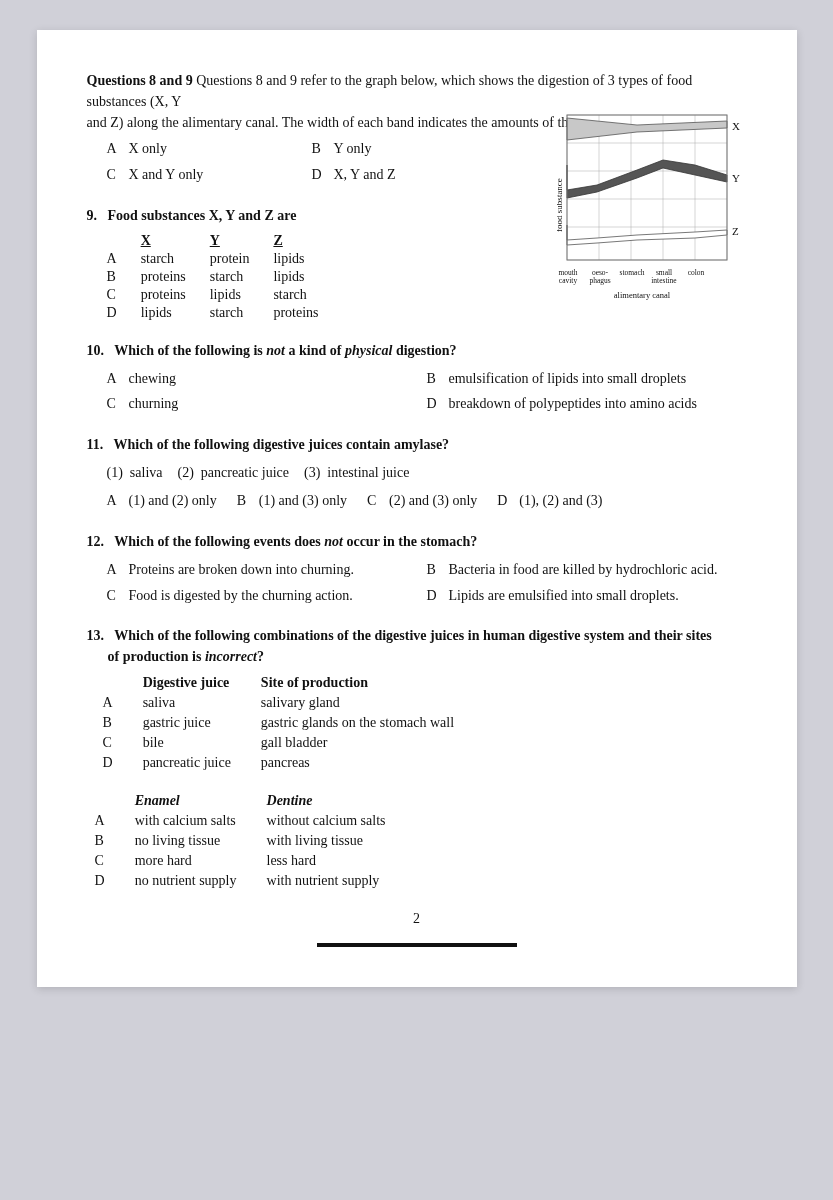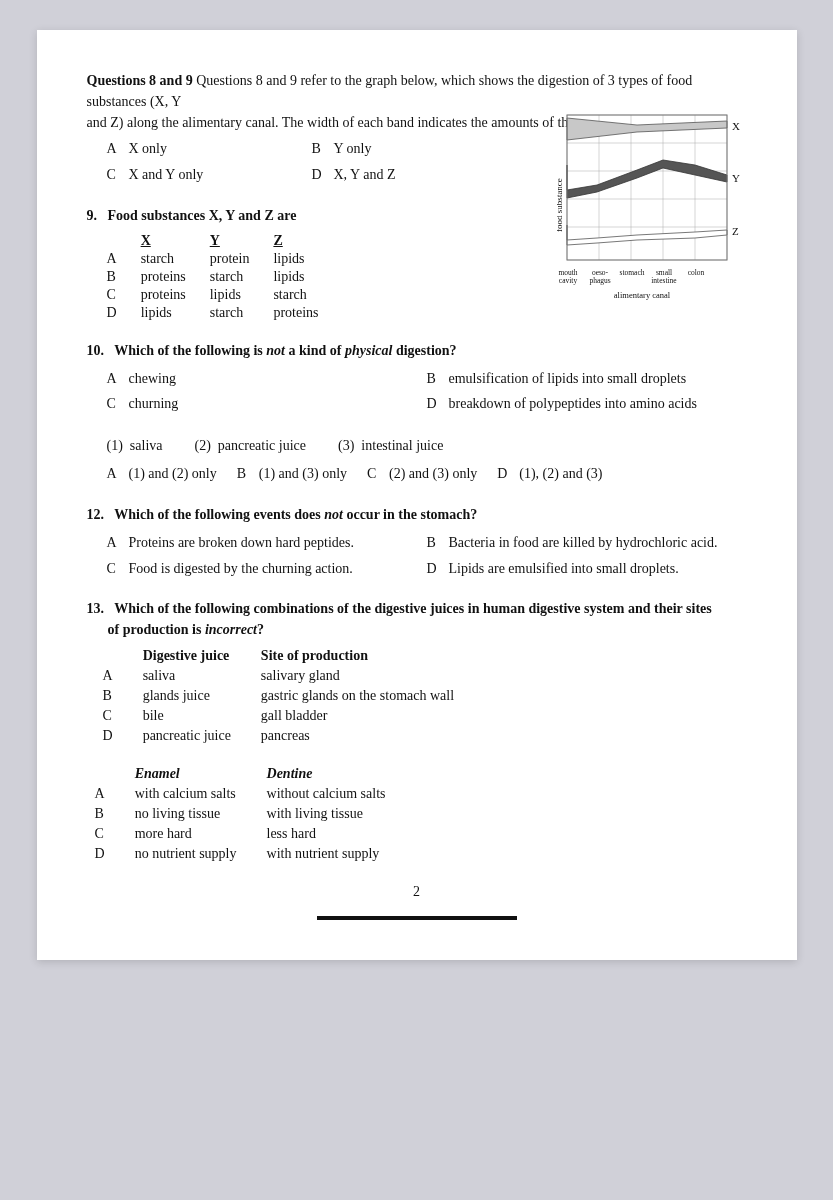--- a/index.html
+++ b/index.html
@@ -296,6 +296,10 @@
   </div>
 
   <div class="q11-block">
+    <div class="question-header">
+      <span>11.</span>&nbsp;&nbsp;
+      <span>Which of the following digestive juices contain <strong>amylase</strong>?</span>
+    </div>
     <div class="q11-sub">
       <span>(1)&nbsp; saliva</span>
       <span>(2)&nbsp; pancreatic juice</span>

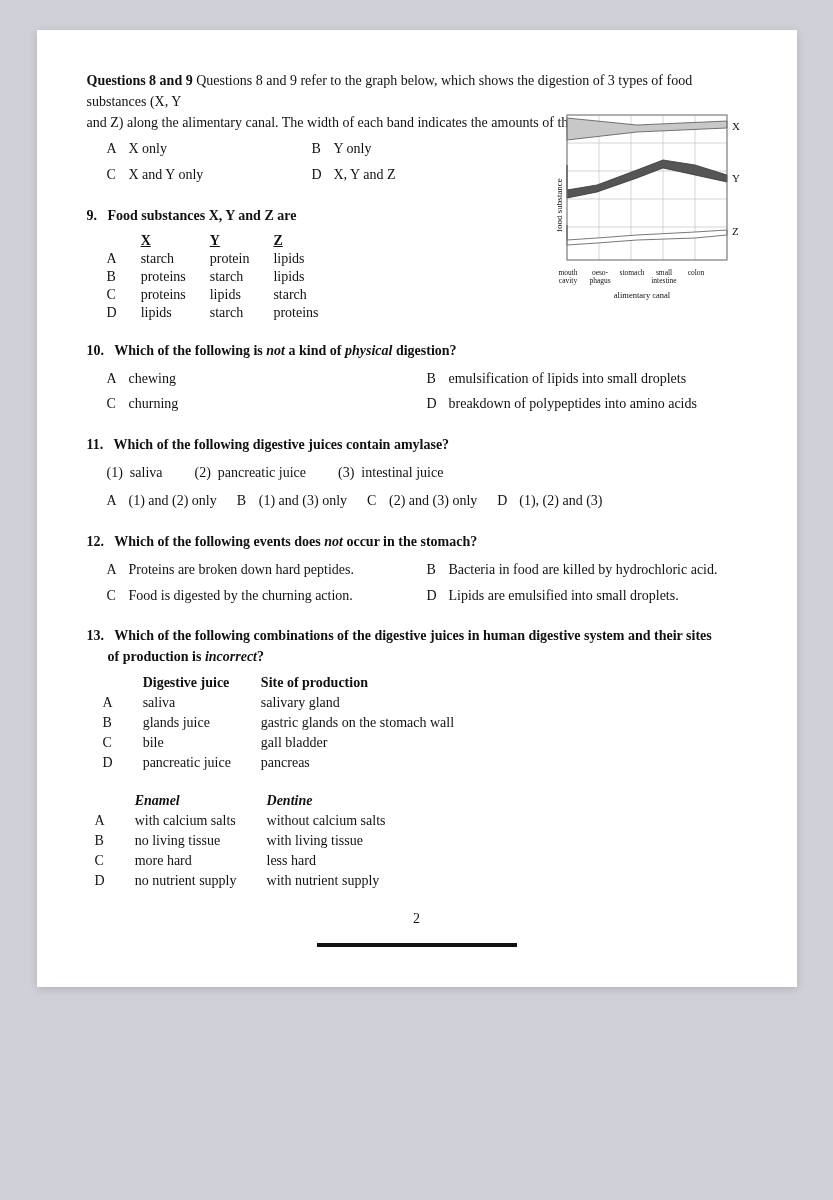--- a/index.html
+++ b/index.html
@@ -91,7 +91,7 @@
       margin-left: 20px;
       margin-bottom: 4px;
       display: flex;
-      gap: 32px;
+      gap: 15px;
       line-height: 1.7;
     }
     .q11-options {

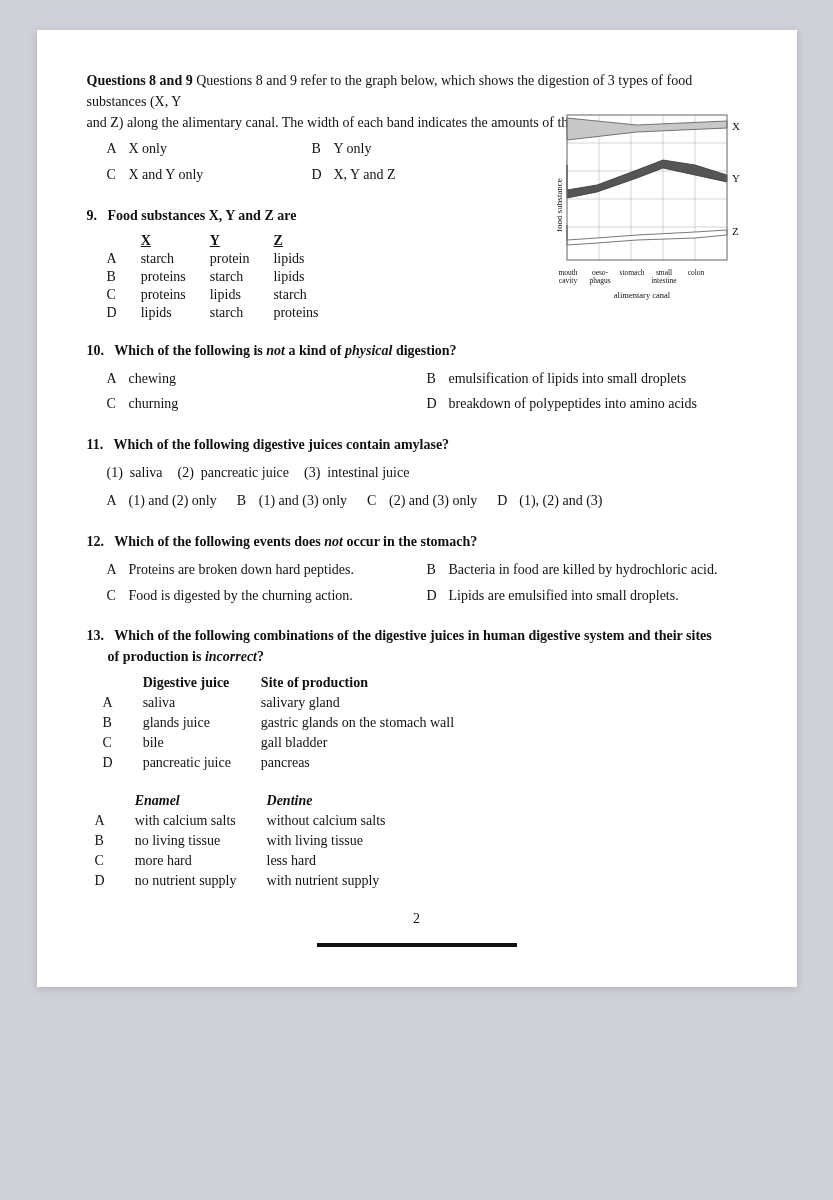--- a/index.html
+++ b/index.html
@@ -333,7 +333,7 @@
     <div class="q12-options">
       <div class="option-row">
         <span class="opt-letter">A</span>
-        <span>Proteins are broken down hard peptides.</span>
+        <span>Proteins are broken down into churning.</span>
       </div>
       <div class="option-row">
         <span class="opt-letter">B</span>

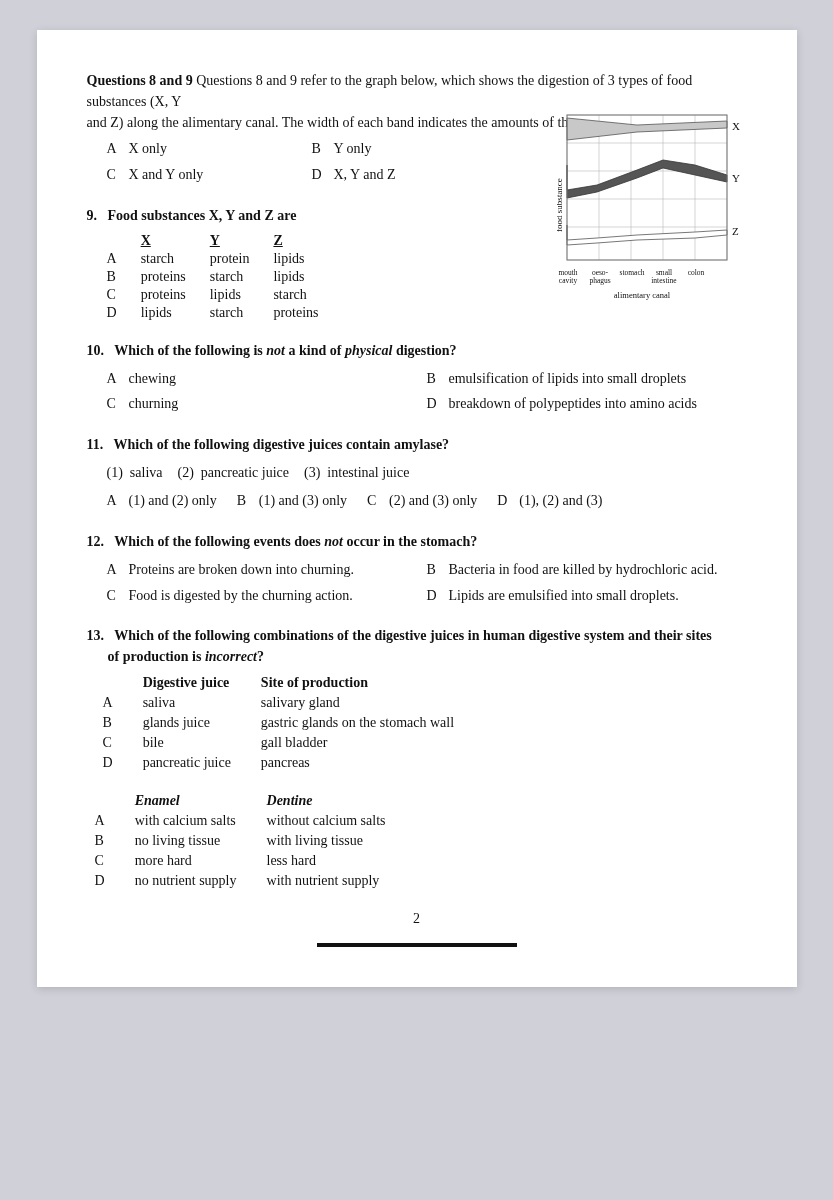--- a/index.html
+++ b/index.html
@@ -372,7 +372,7 @@
         </tr>
         <tr>
           <td>B</td>
-          <td>glands juice</td>
+          <td>gastric juice</td>
           <td>gastric glands on the stomach wall</td>
         </tr>
         <tr>

